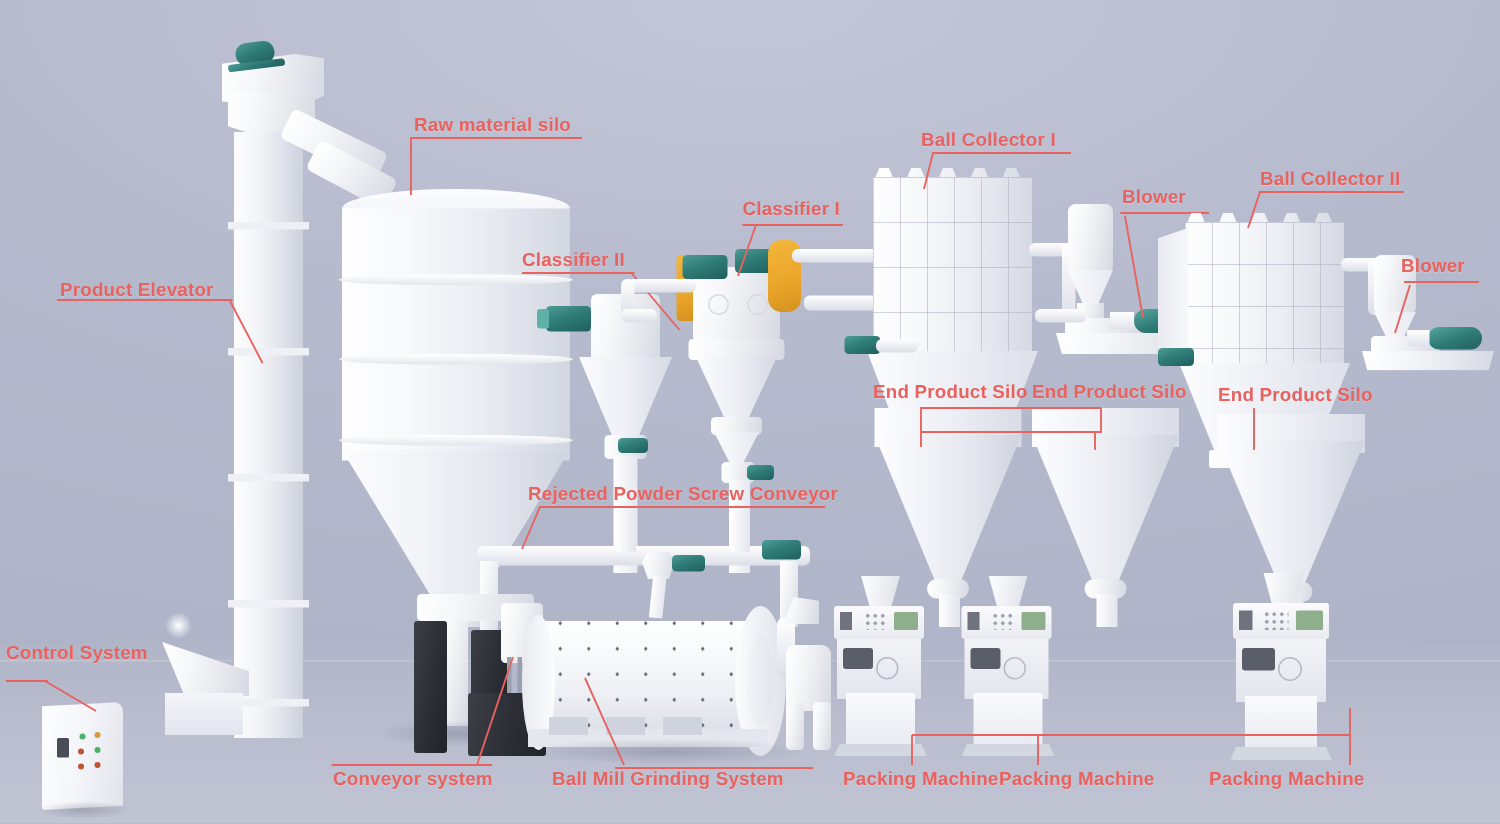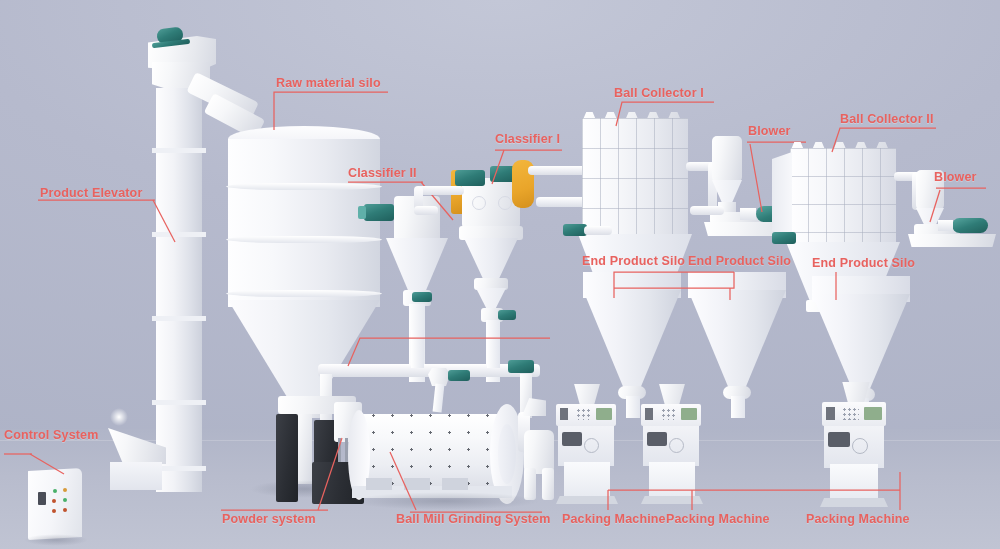--- a/index.html
+++ b/index.html
@@ -359,6 +359,7 @@
   <svg class="lead" style="left:340px;top:326px;width:216px;height:44px;">
     <polyline points="8,40 20,12 210,12"></polyline>
   </svg>
+  <div class="label" style="left:352px;top:322px;">Rejected Powder Screw Conveyor</div>
 
   <div>
     <div class="eq white-metal" style="left:278px;top:396px;width:78px;height:18px;border-radius:3px;"></div>

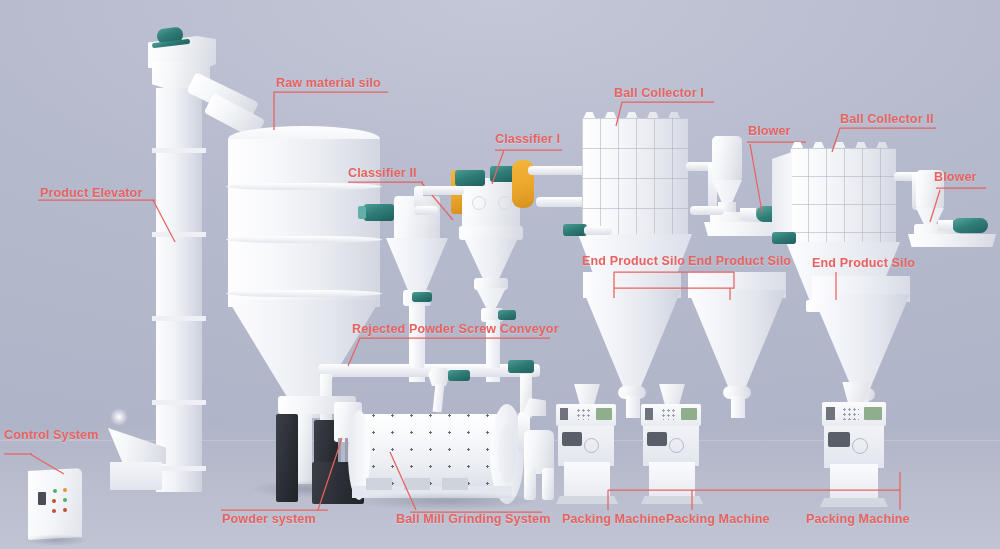--- a/index.html
+++ b/index.html
@@ -375,7 +375,7 @@
     <polyline points="3,74 110,74"></polyline>
     <line x1="100" y1="74" x2="124" y2="2"></line>
   </svg>
-  <div class="label" style="left:222px;top:512px;">Powder system</div>
+  <div class="label" style="left:222px;top:512px;">Conveyor system</div>
 
   <div>
     <div class="eq" style="left:356px;top:414px;width:148px;height:82px;

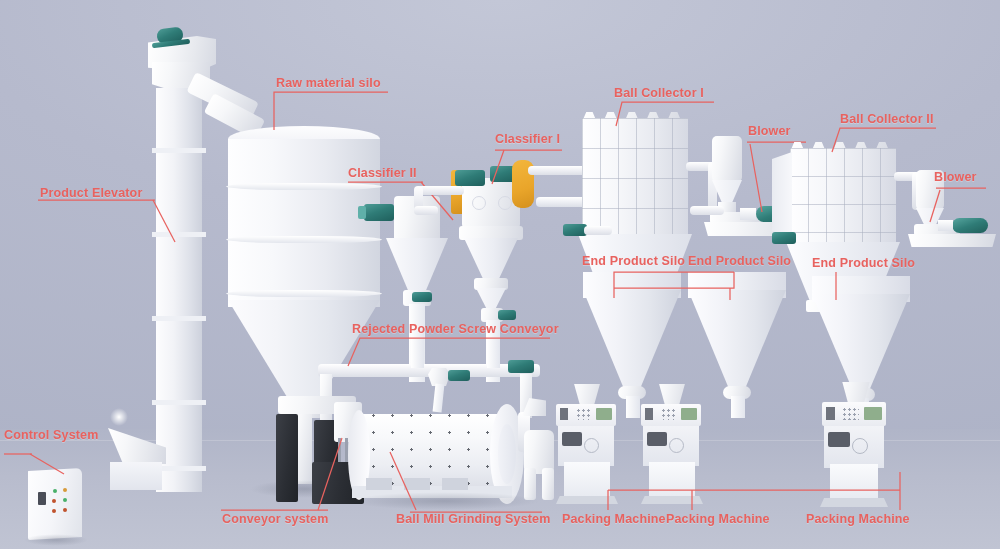--- a/index.html
+++ b/index.html
@@ -407,7 +407,7 @@
     <polyline points="38,66 170,66"></polyline>
     <line x1="44" y1="64" x2="18" y2="6"></line>
   </svg>
-  <div class="label" style="left:396px;top:512px;">Ball Mill Grinding System</div>
+  <div class="label" style="left:368px;top:512px;">Ball Mill Grinding System</div>
 
   <div>
     <div class="eq white-metal" style="left:570px;top:384px;width:34px;height:22px;

